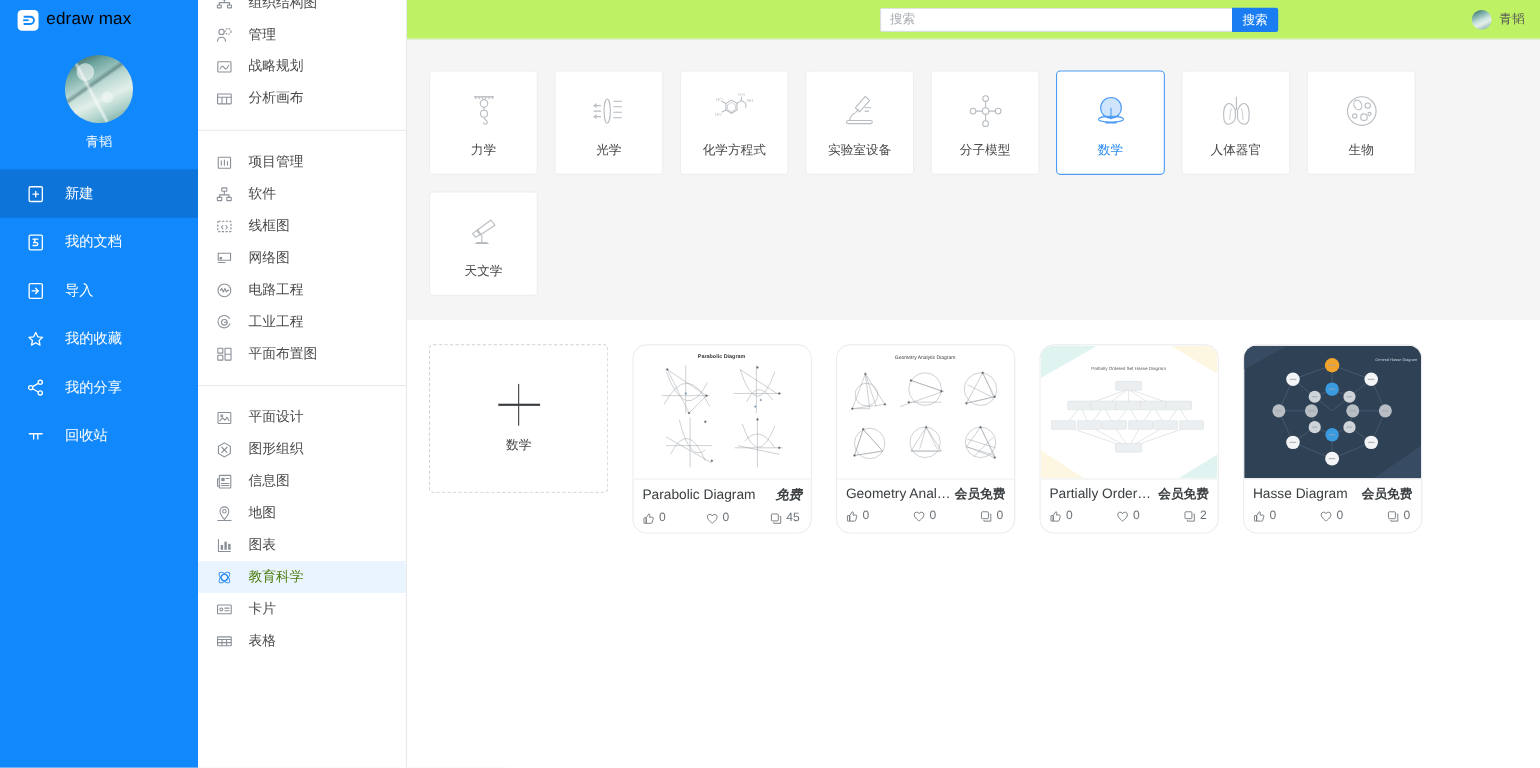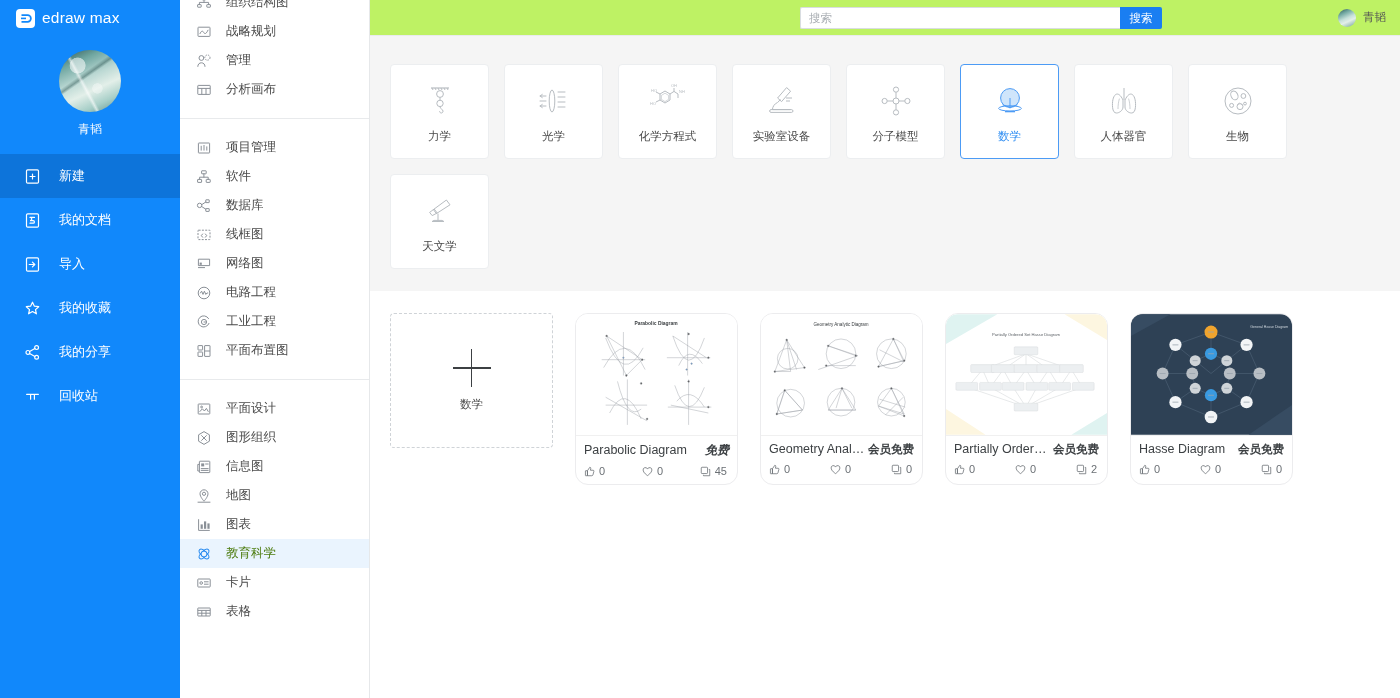--- a/index.html
+++ b/index.html
@@ -22,7 +22,7 @@
     display: flex; align-items: center; justify-content: center;
   }
   .brand-mark svg { display: block; }
-  .brand-text { font-size: 15.5px; letter-spacing: .2px; color: #ffffff; font-weight: 400; }
+  .brand-text { font-size: 15.5px; letter-spacing: .2px; color: #000000; font-weight: 400; }
 
   .profile { padding-top: 14px; text-align: center; }
   .avatar-big {

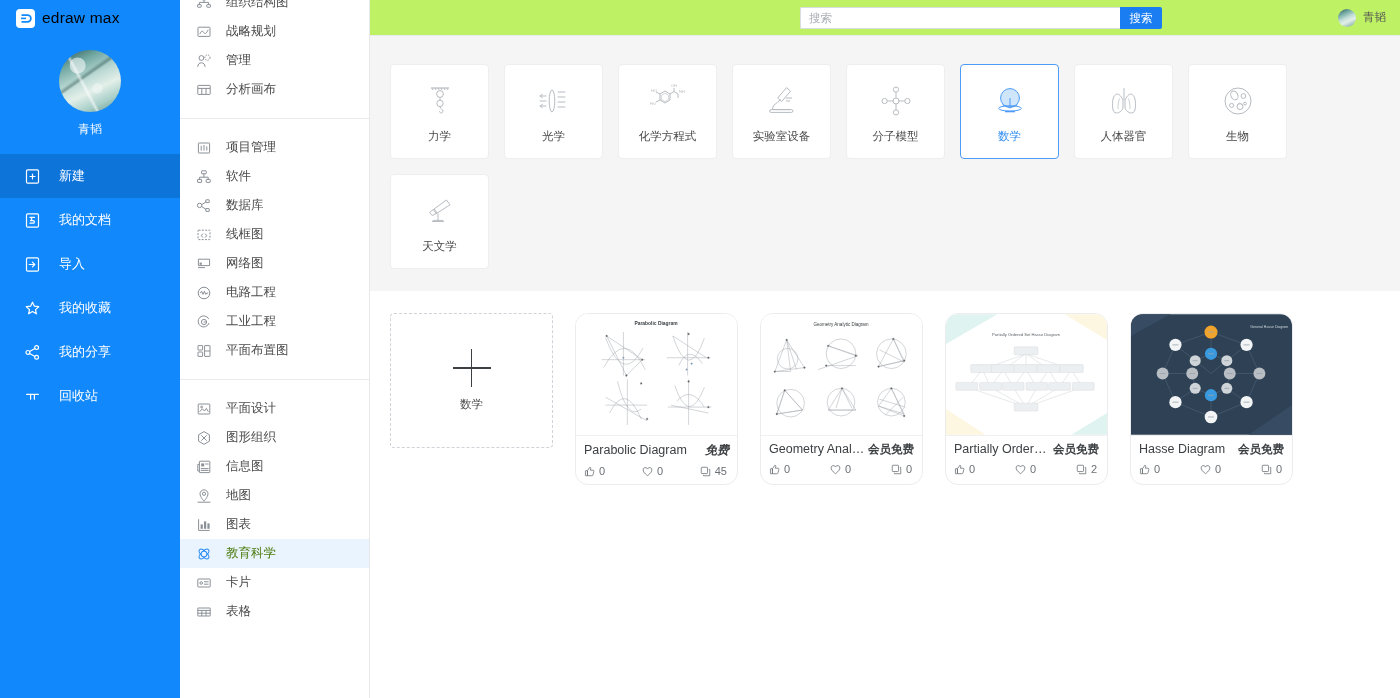--- a/index.html
+++ b/index.html
@@ -236,21 +236,21 @@
       <div class="sub-item">
         <span class="sub-ico">
           <svg viewBox="0 0 16 16" fill="none" stroke="#8a9097" stroke-width="1">
-            <rect x="2" y="3.2" width="12" height="9.2" rx=".6"></rect>
-            <path d="M4 9.6c1.4-3 2.6-3.2 3.8-1 .9 1.7 2.4 1.5 4.2-2.4" stroke-linecap="round"></path>
-          </svg>
-        </span>
-        <span>战略规划</span>
-      </div>
-      <div class="sub-item">
-        <span class="sub-ico">
-          <svg viewBox="0 0 16 16" fill="none" stroke="#8a9097" stroke-width="1">
             <circle cx="5.4" cy="5" r="2.4"></circle>
             <path d="M1.8 13.4c0-2.2 1.6-3.6 3.6-3.6s3.6 1.4 3.6 3.6" stroke-linecap="round"></path>
             <circle cx="11.4" cy="4.6" r="2.6" stroke-dasharray="1.4 1.1"></circle>
           </svg>
         </span>
         <span>管理</span>
+      </div>
+      <div class="sub-item">
+        <span class="sub-ico">
+          <svg viewBox="0 0 16 16" fill="none" stroke="#8a9097" stroke-width="1">
+            <rect x="2" y="3.2" width="12" height="9.2" rx=".6"></rect>
+            <path d="M4 9.6c1.4-3 2.6-3.2 3.8-1 .9 1.7 2.4 1.5 4.2-2.4" stroke-linecap="round"></path>
+          </svg>
+        </span>
+        <span>战略规划</span>
       </div>
       <div class="sub-item">
         <span class="sub-ico">

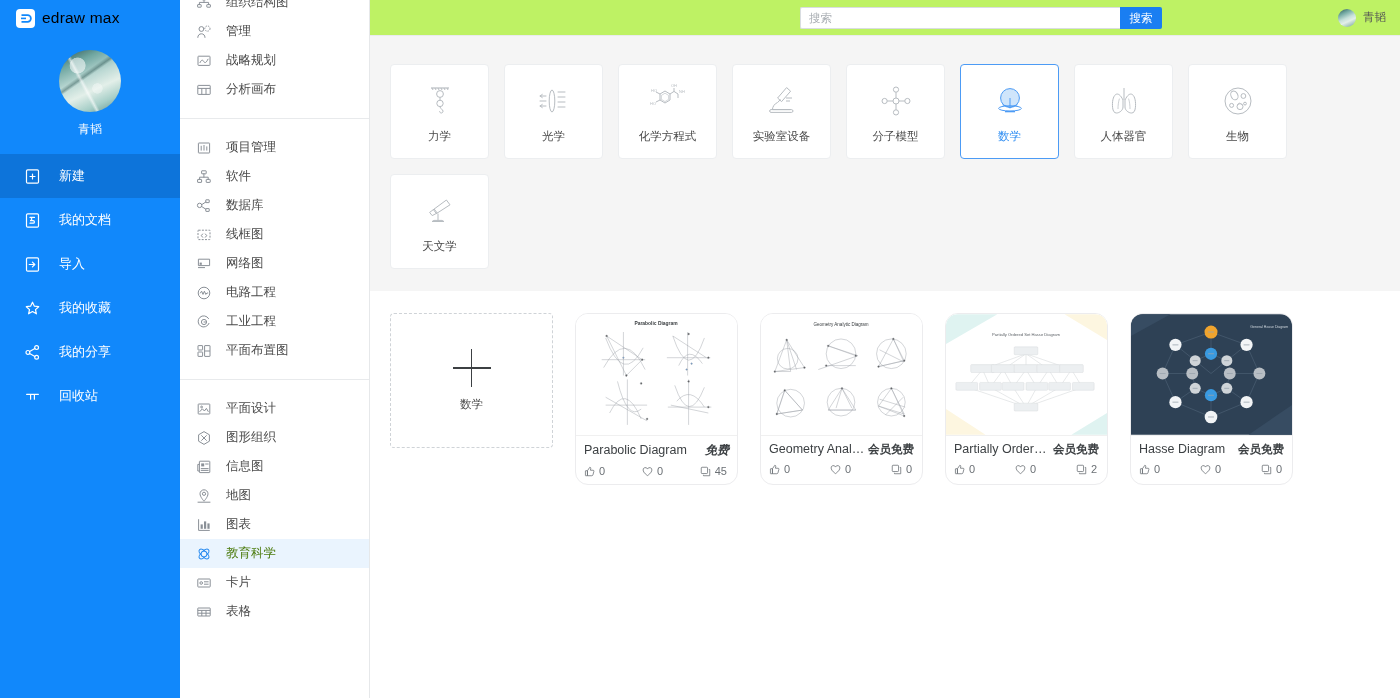--- a/index.html
+++ b/index.html
@@ -283,17 +283,6 @@
           </svg>
         </span>
         <span>软件</span>
-      </div>
-      <div class="sub-item">
-        <span class="sub-ico">
-          <svg viewBox="0 0 16 16" fill="none" stroke="#8a9097" stroke-width="1">
-            <circle cx="3.6" cy="7.4" r="2.2"></circle>
-            <rect x="9.8" y="1.8" width="3.4" height="2.8" rx=".3"></rect>
-            <rect x="9.8" y="10.6" width="3.4" height="2.8" rx=".3"></rect>
-            <path d="M5.8 6.6l4-2.6M5.8 8.6l4 2.6" stroke-linecap="round"></path>
-          </svg>
-        </span>
-        <span>数据库</span>
       </div>
       <div class="sub-item">
         <span class="sub-ico">

